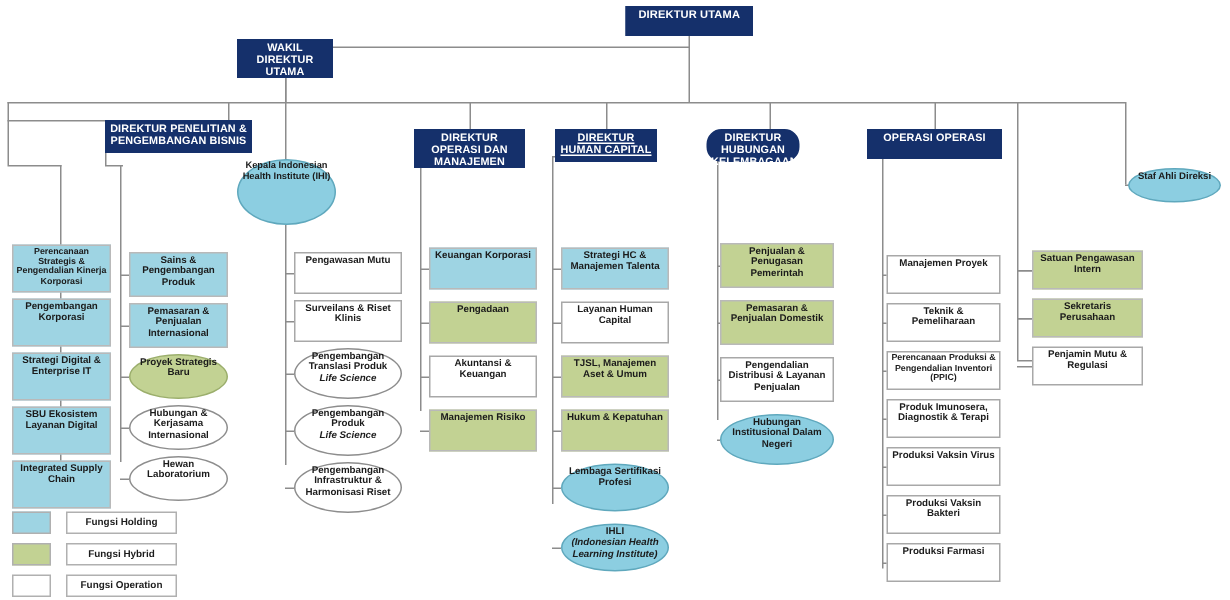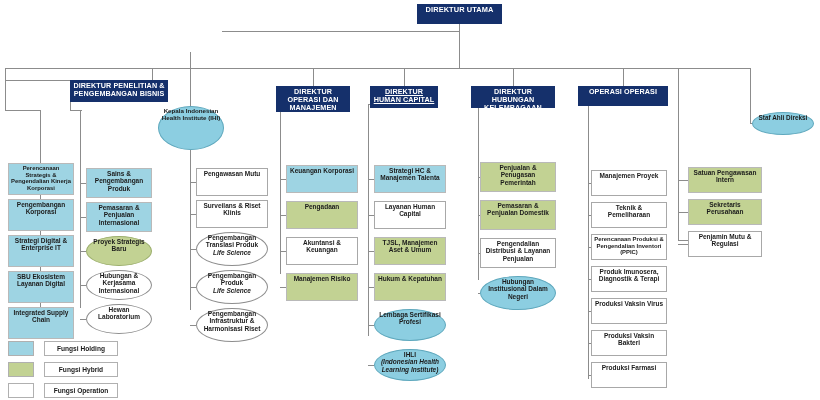--- a/index.html
+++ b/index.html
@@ -127,6 +127,9 @@
     <span>DIREKTUR UTAMA</span>
   </div>
 
+  <div class="node dir" style="left:158px;top:26px;width:64px;height:26px;">
+    <span>WAKIL DIREKTUR UTAMA</span>
+  </div>
 
   <div class="node oval holding" style="left:752px;top:112px;width:62px;height:23px;font-size:6.4px;font-weight:bold;color:#1b1b1b;">
     <span>Staf Ahli Direksi</span>

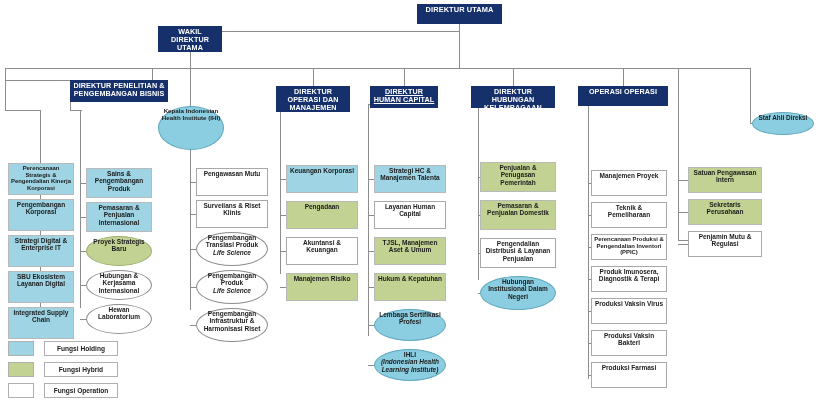--- a/index.html
+++ b/index.html
@@ -145,7 +145,7 @@
       <div class="node dir" style="left: 370px; top: 86px; width: 68px; height: 22px; text-decoration: underline;">
         <span>DIREKTUR HUMAN CAPITAL</span>
       </div>
-      <div class="node dir" style="left: 471px; top: 86px; width: 84px; height: 22px;">
+      <div class="node dir" style="left: 471px; top: 86px; width: 62px; height: 22px; border-radius: 10px;">
         <span>DIREKTUR HUBUNGAN KELEMBAGAAN</span>
       </div>
       <div class="node dir" style="left: 578px; top: 86px; width: 90px; height: 20px;">

